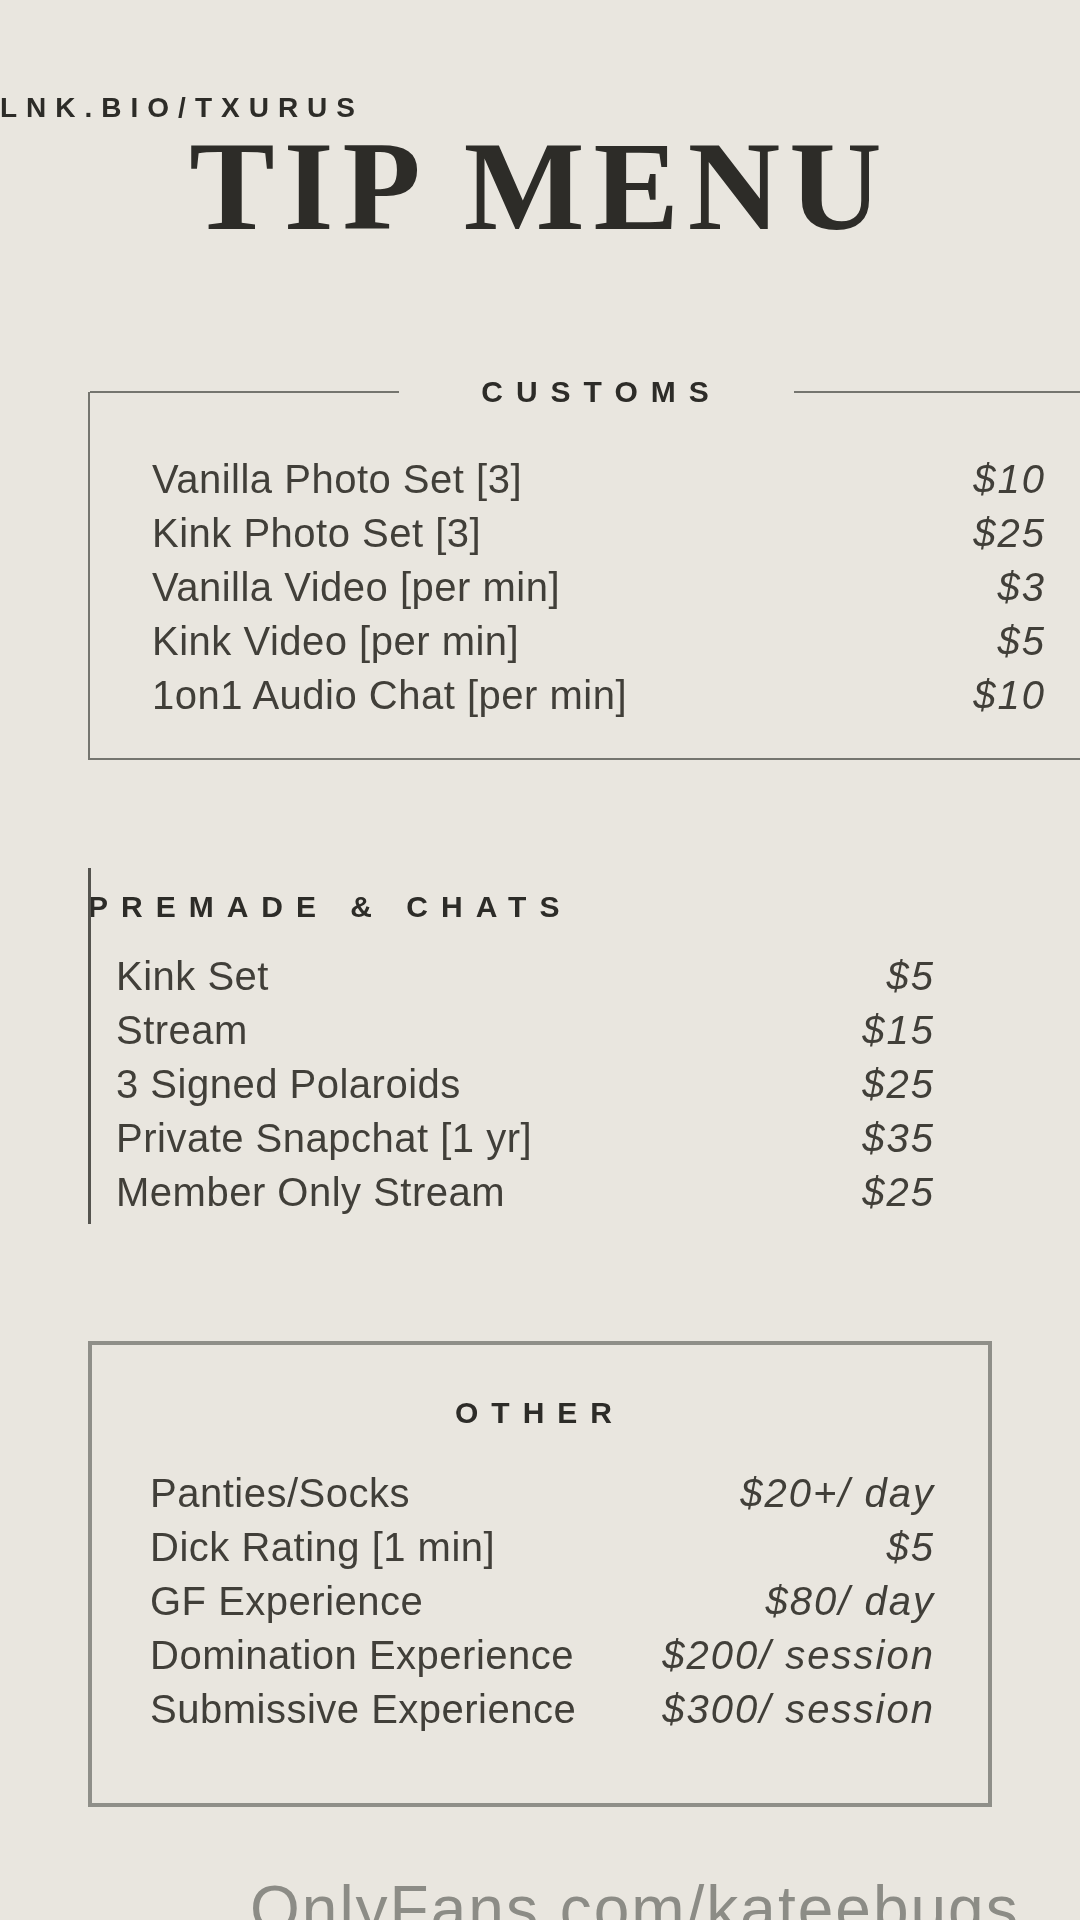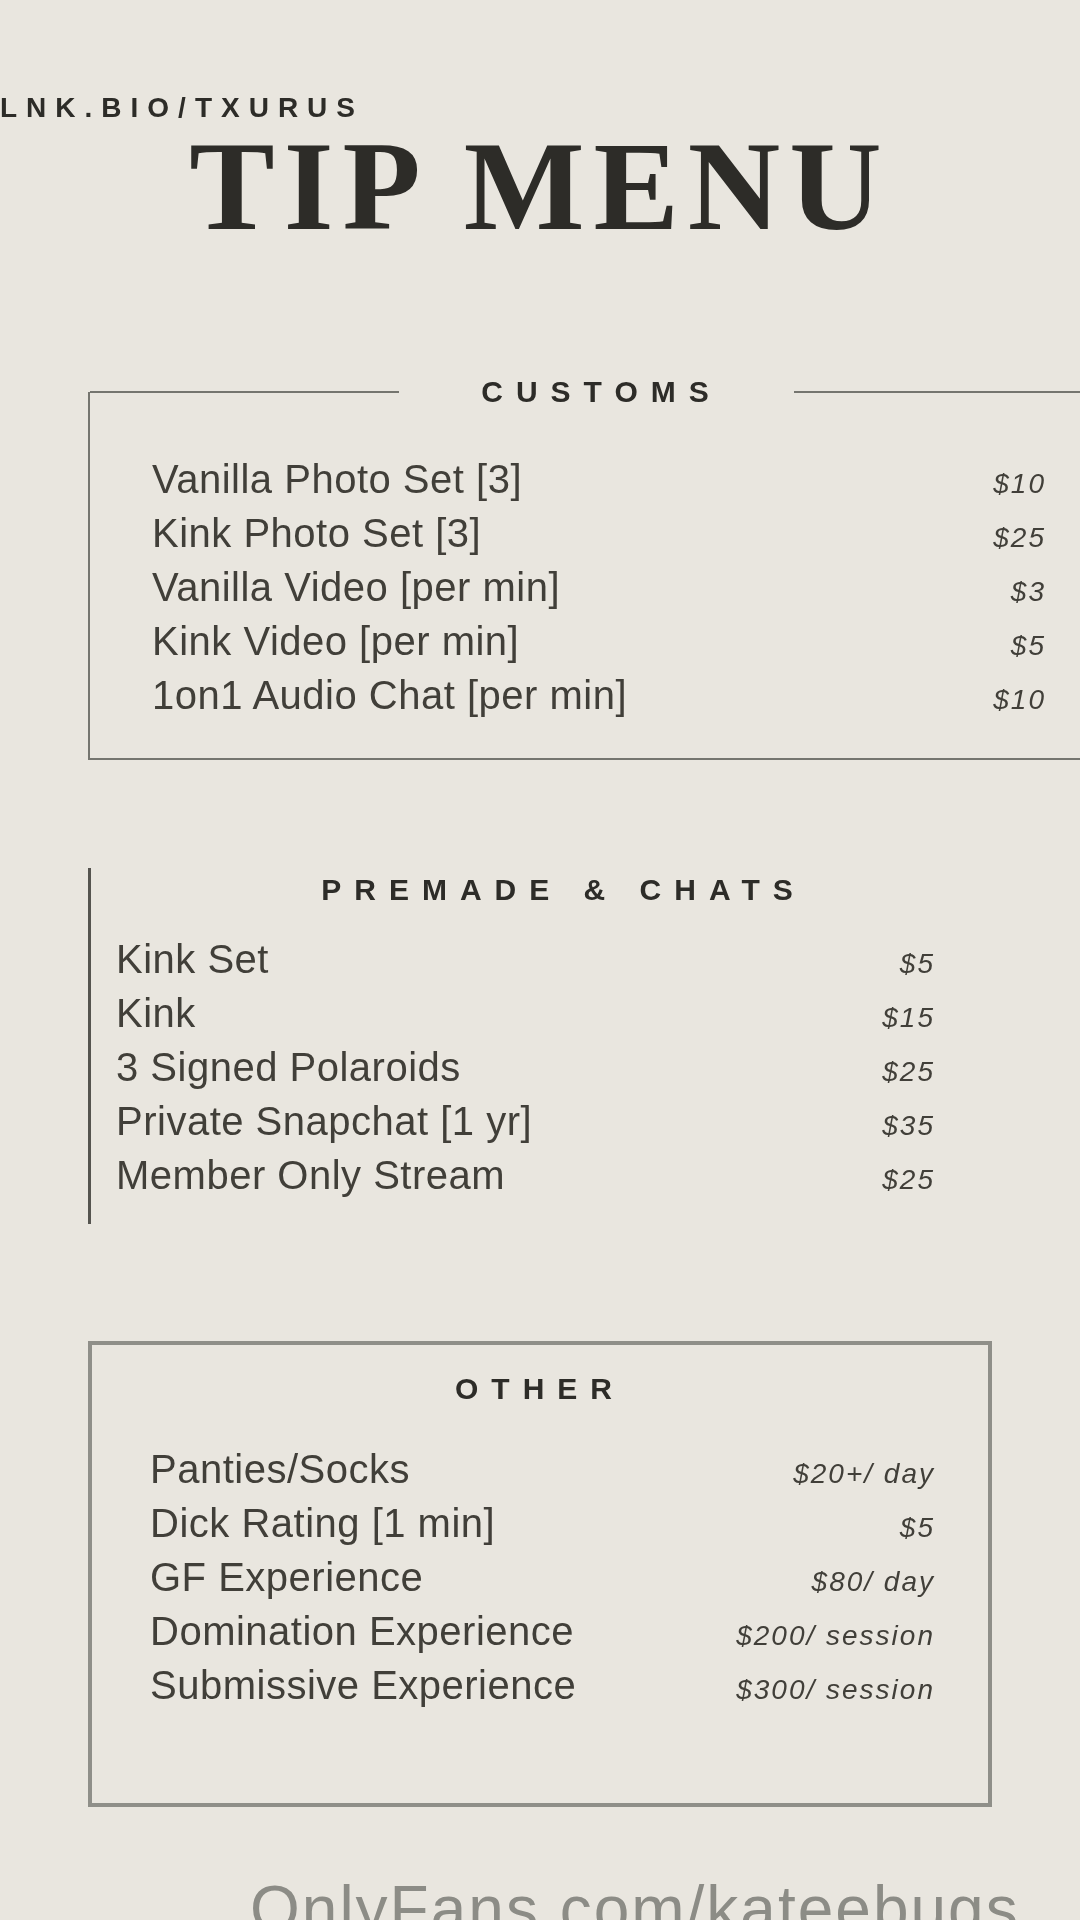--- a/index.html
+++ b/index.html
@@ -51,7 +51,7 @@
     color:var(--item);white-space:nowrap;
   }
   .row .price{
-    font-size:28px;font-weight:300;font-style:italic;letter-spacing:2px;
+    font-size:40px;font-weight:300;font-style:italic;letter-spacing:2px;
     color:var(--item);white-space:nowrap;
   }
 

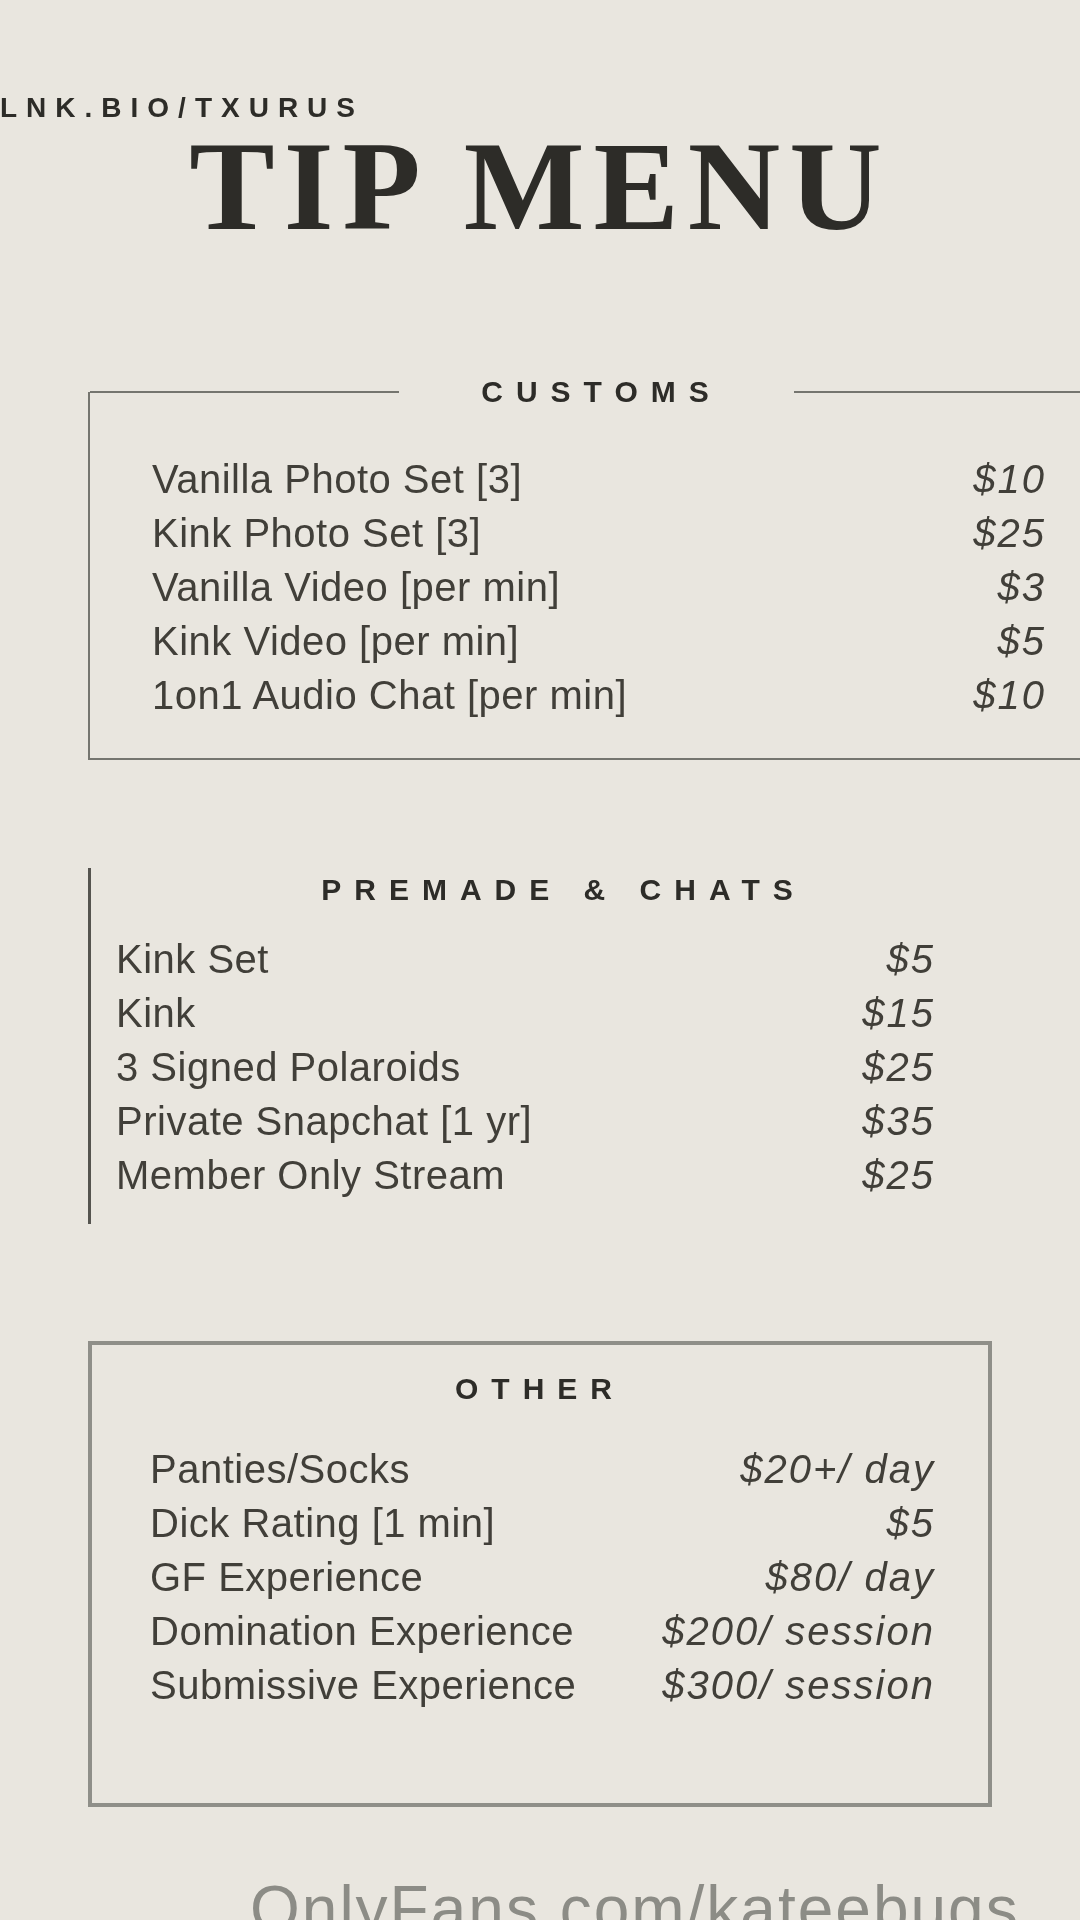--- a/index.html
+++ b/index.html
@@ -78,7 +78,7 @@
     background:#55544f;
   }
   .sec-premade .section-title{
-    display:block;text-align:center;margin-top:5px;padding-left:47px;
+    display:block;text-align:left;margin-top:22px;
   }
   .sec-premade .rows{margin-top:25px;padding:0 57px 0 28px;}
 

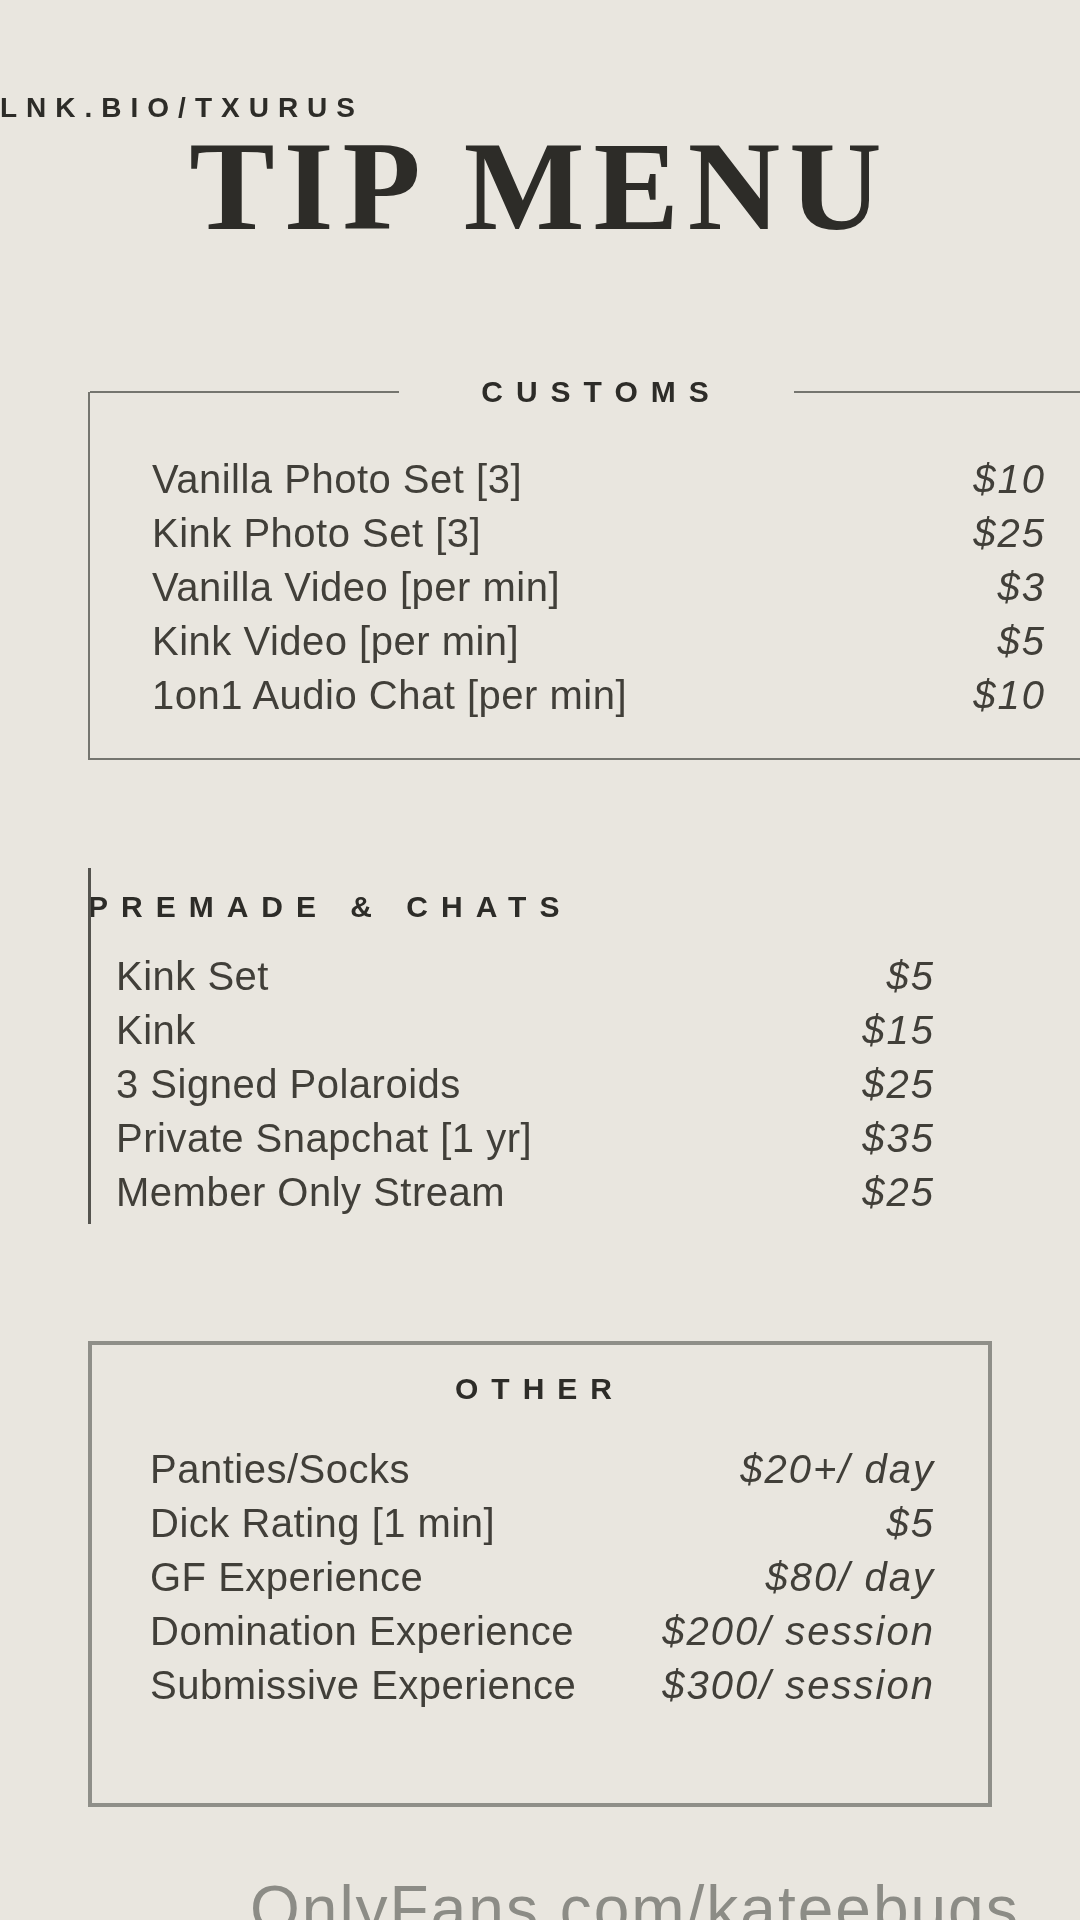--- a/index.html
+++ b/index.html
@@ -149,7 +149,7 @@
           <span class="price">$5</span>
         </div>
         <div class="row">
-          <span class="label">Kink</span>
+          <span class="label">Stream</span>
           <span class="price">$15</span>
         </div>
         <div class="row">

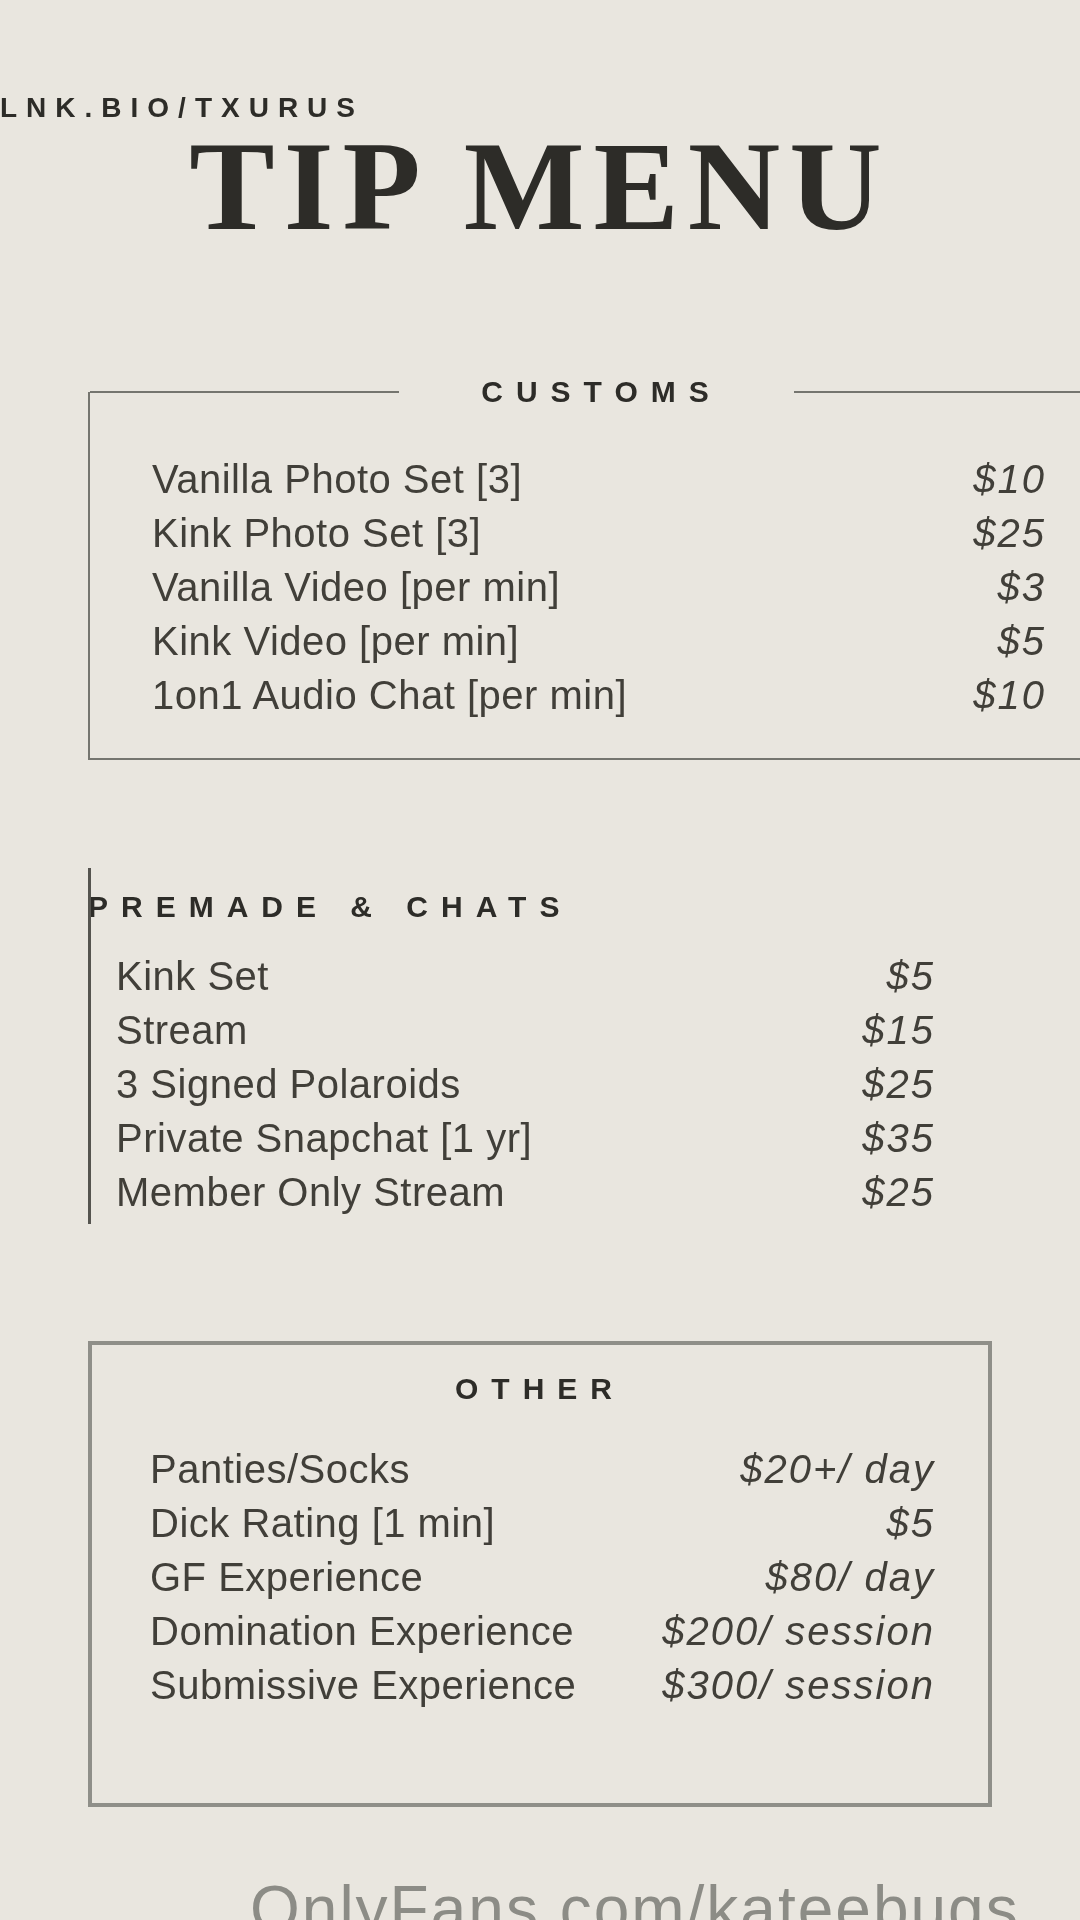--- a/index.html
+++ b/index.html
@@ -88,7 +88,7 @@
     border:4px solid var(--rule-thick);
   }
   .box-other .section-title{
-    display:block;text-align:center;margin-top:27px;
+    display:block;text-align:center;margin-top:51px;
   }
   .box-other .rows{margin-top:36px;padding:0 53px 0 58px;}
 

